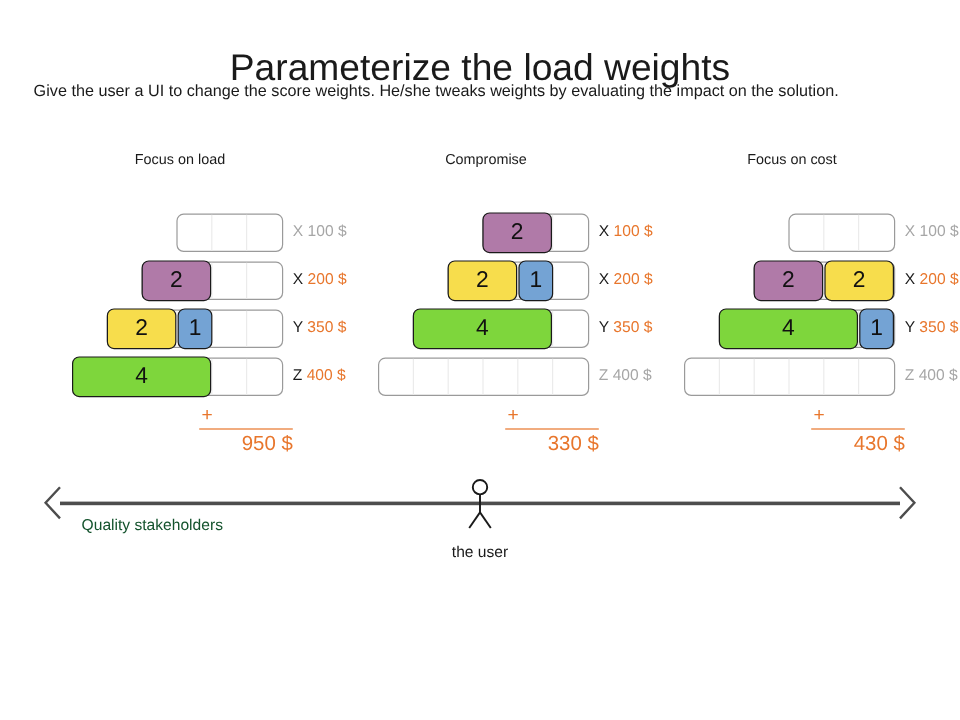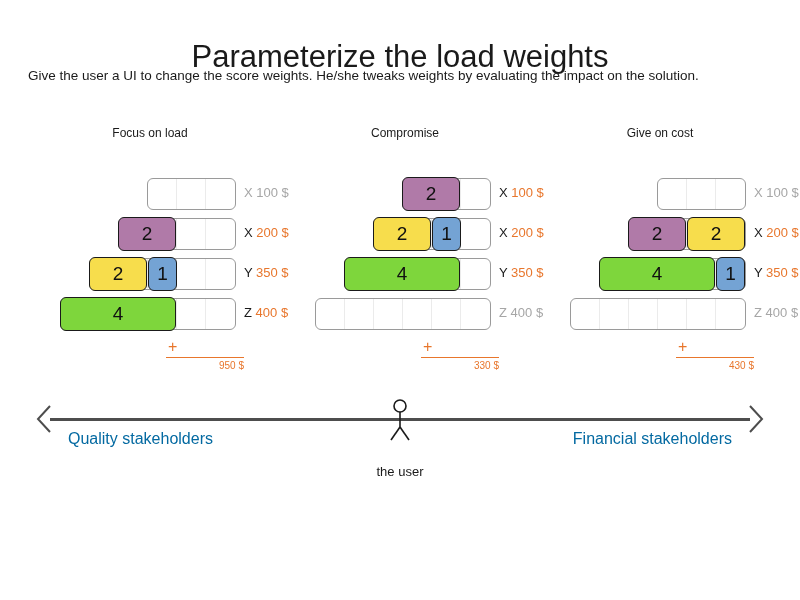--- a/index.html
+++ b/index.html
@@ -328,7 +328,7 @@
       </div>
     </div>
     <div class="column" style="left: 538px; width: 244px;">
-      <div class="column-header">Give on cost</div>
+      <div class="column-header">Focus on cost</div>
       <div class="rows">
         <div class="row">
           <div class="track" style="left: 119px; width: 89px;">

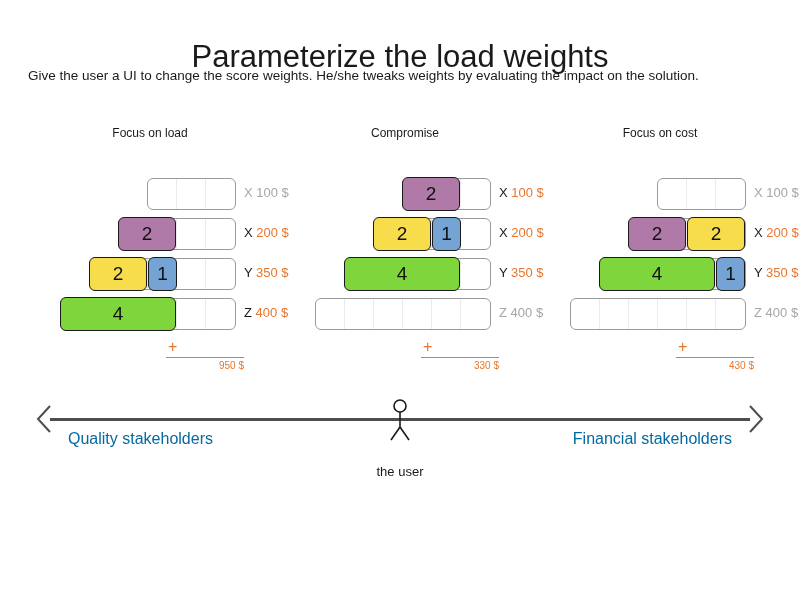--- a/index.html
+++ b/index.html
@@ -147,7 +147,7 @@
     margin: 3px 0 2px 8px;
   }
   .total-value {
-    font-size: 10px;
+    font-size: 17px;
     color: #e8762c;
     text-align: right;
   }

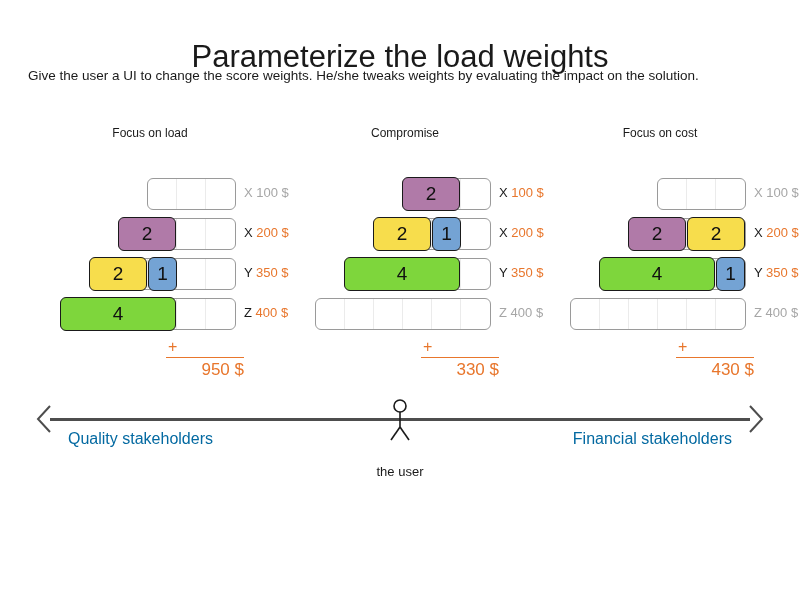--- a/index.html
+++ b/index.html
@@ -177,8 +177,8 @@
   .axis-end-label {
     position: absolute;
     top: 30px;
-    font-size: 16px;
-    color: #0369a1;
+    font-size: 13px;
+    color: #14532d;
     white-space: nowrap;
   }
   #label-left  { left: 28px; }

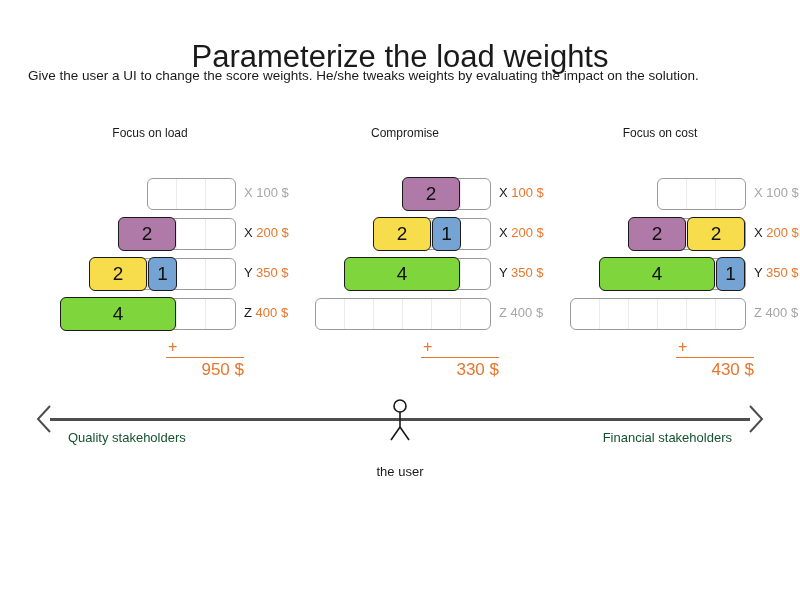--- a/index.html
+++ b/index.html
@@ -396,7 +396,6 @@
   </svg>
 
   <div class="axis-end-label" id="label-left">Quality stakeholders</div>
-  <div class="axis-end-label" id="label-right">Financial stakeholders</div>
 
   <svg id="user-figure" viewBox="0 0 36 48">
     <circle cx="18" cy="10" r="6" fill="#ffffff" stroke="#1a1a1a" stroke-width="1.6"></circle>

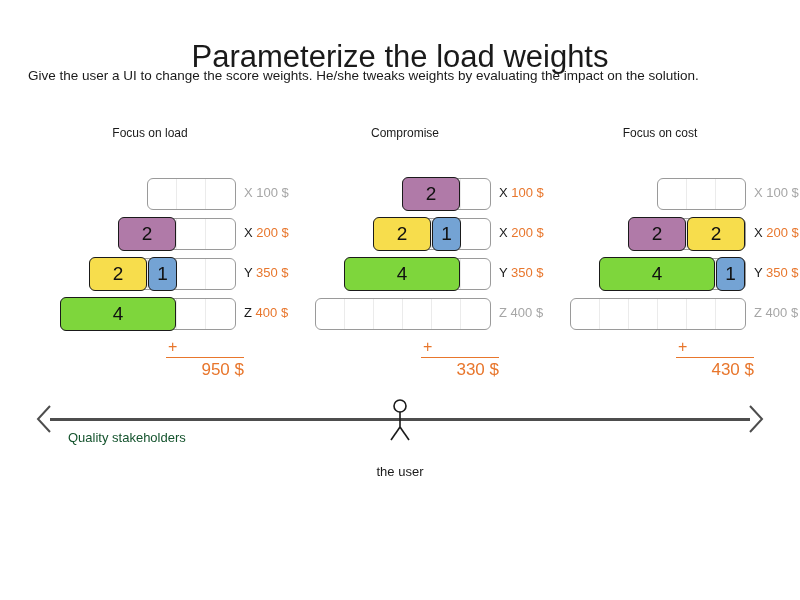--- a/index.html
+++ b/index.html
@@ -201,7 +201,6 @@
     font-size: 13px;
     color: #1a1a1a;
     line-height: 19px;
-    margin-top: 12px;
   }
 </style>
 </head>

